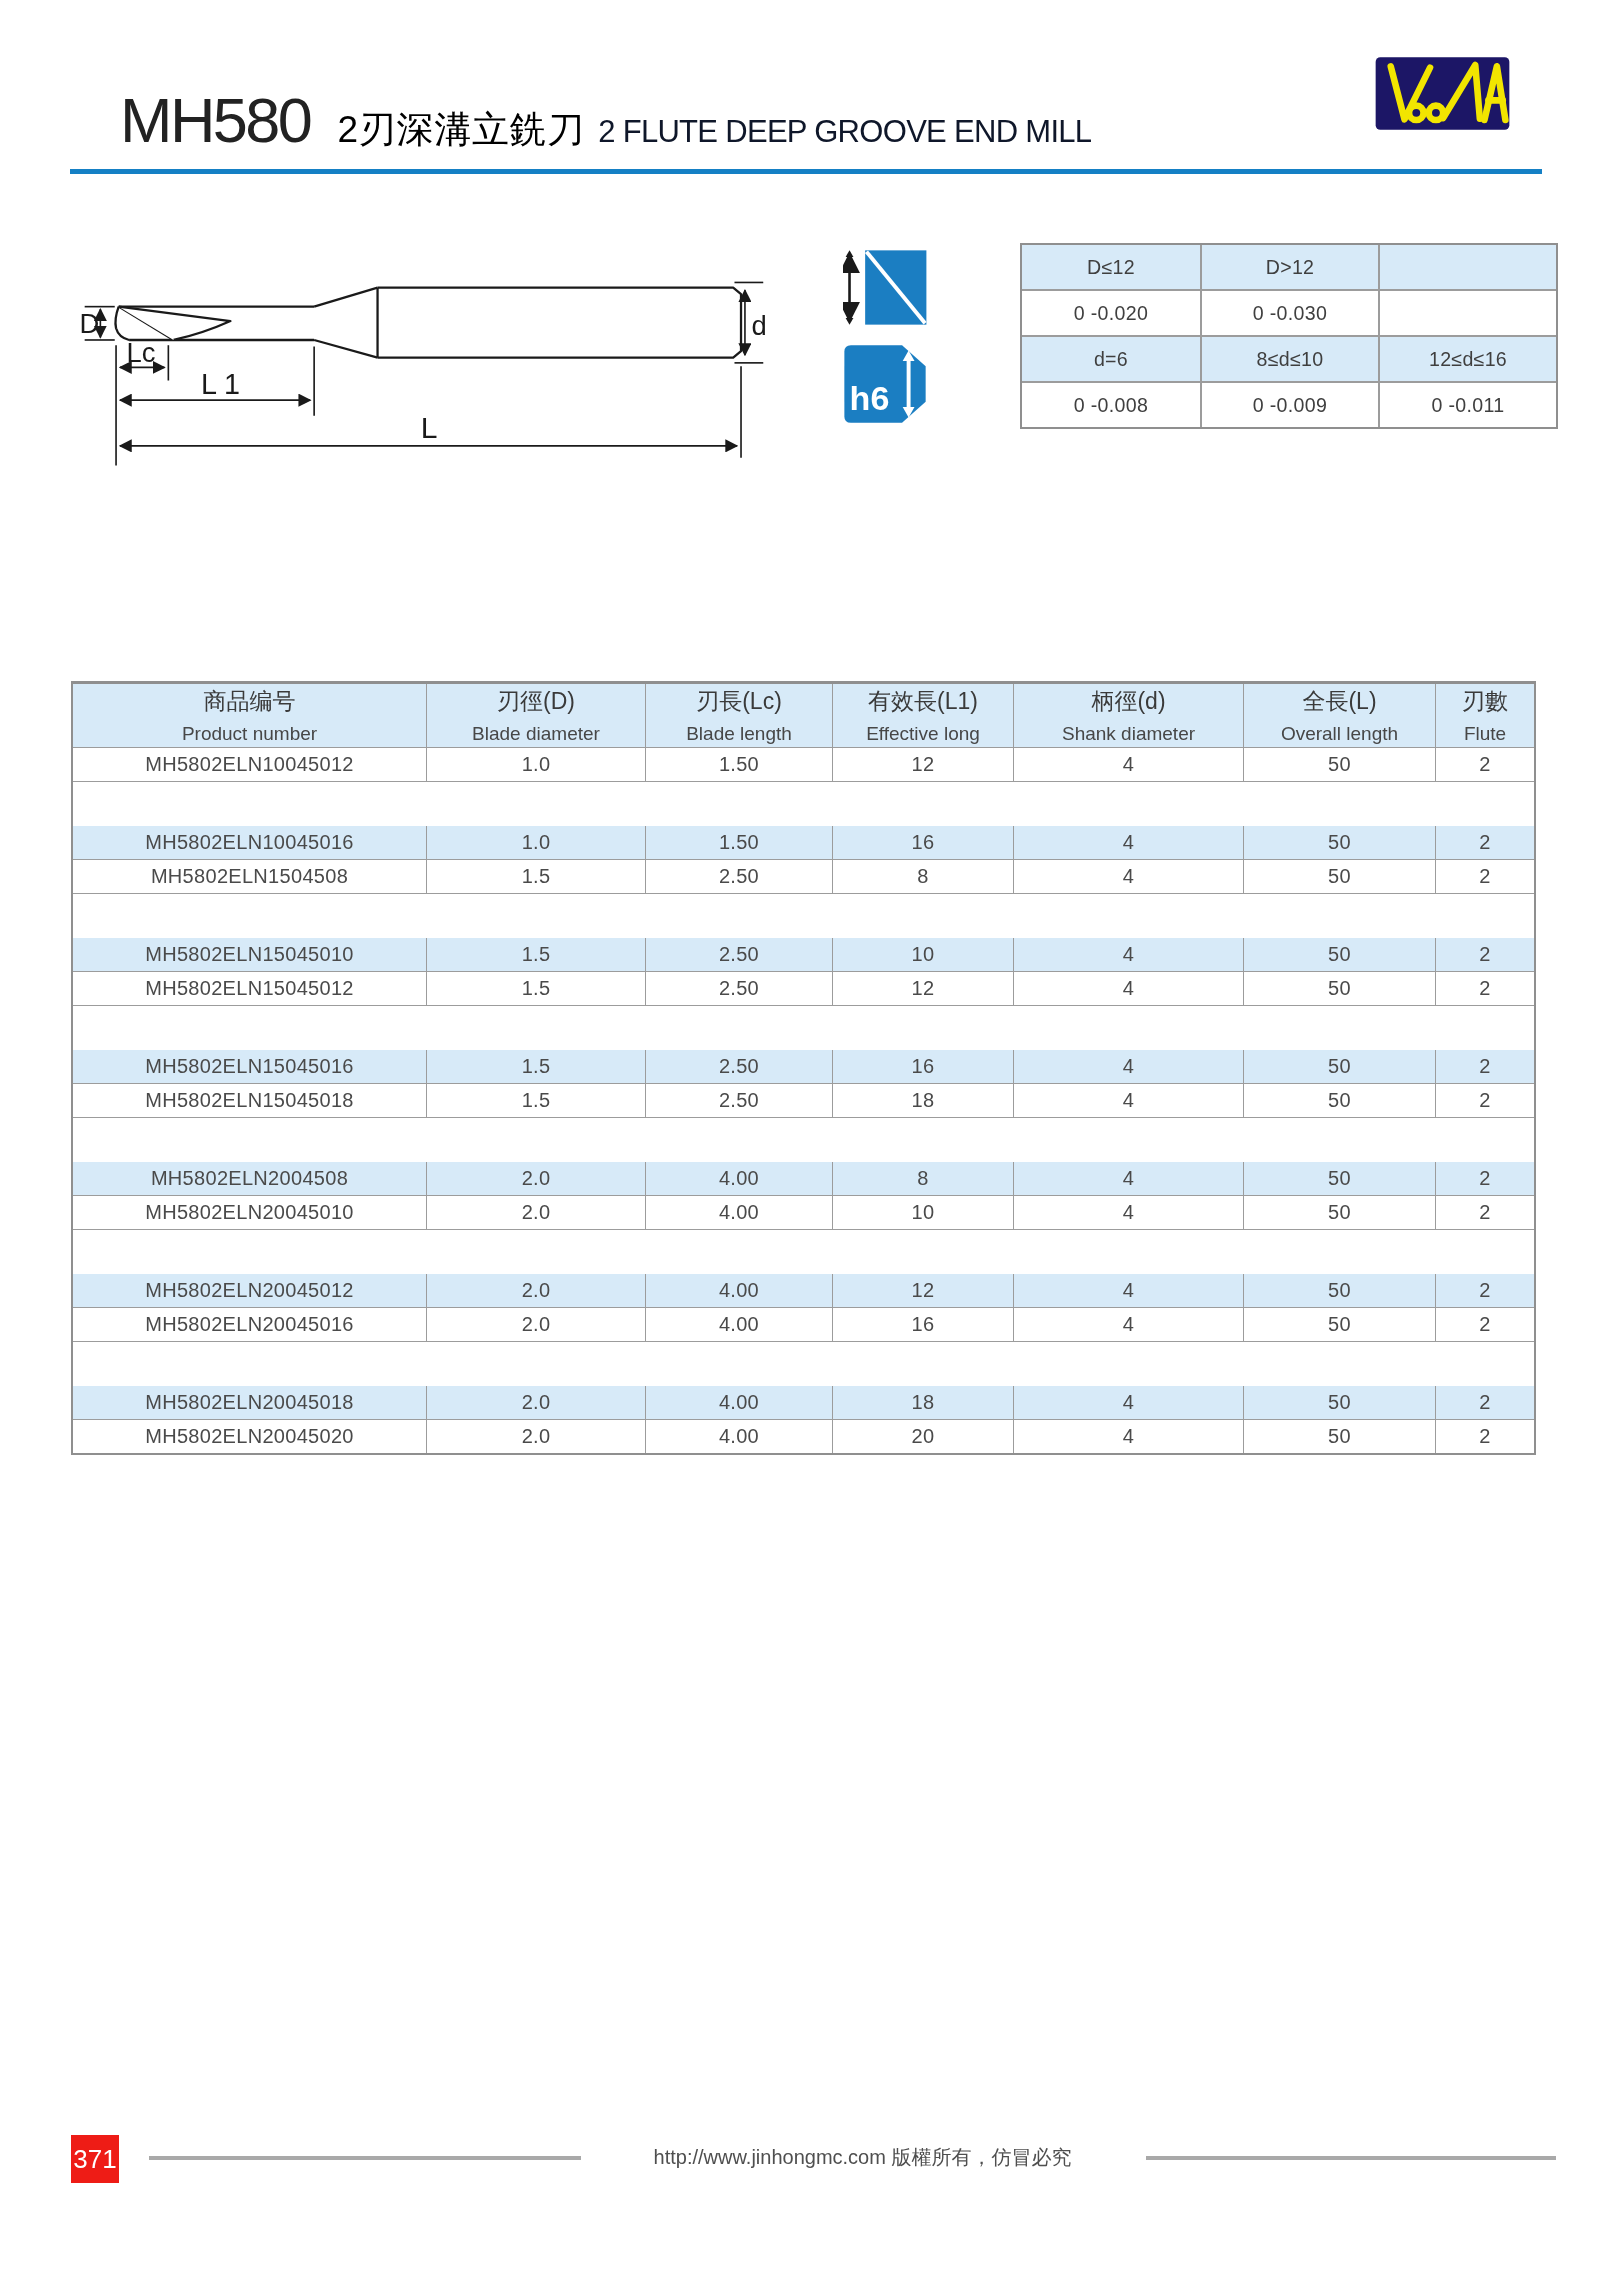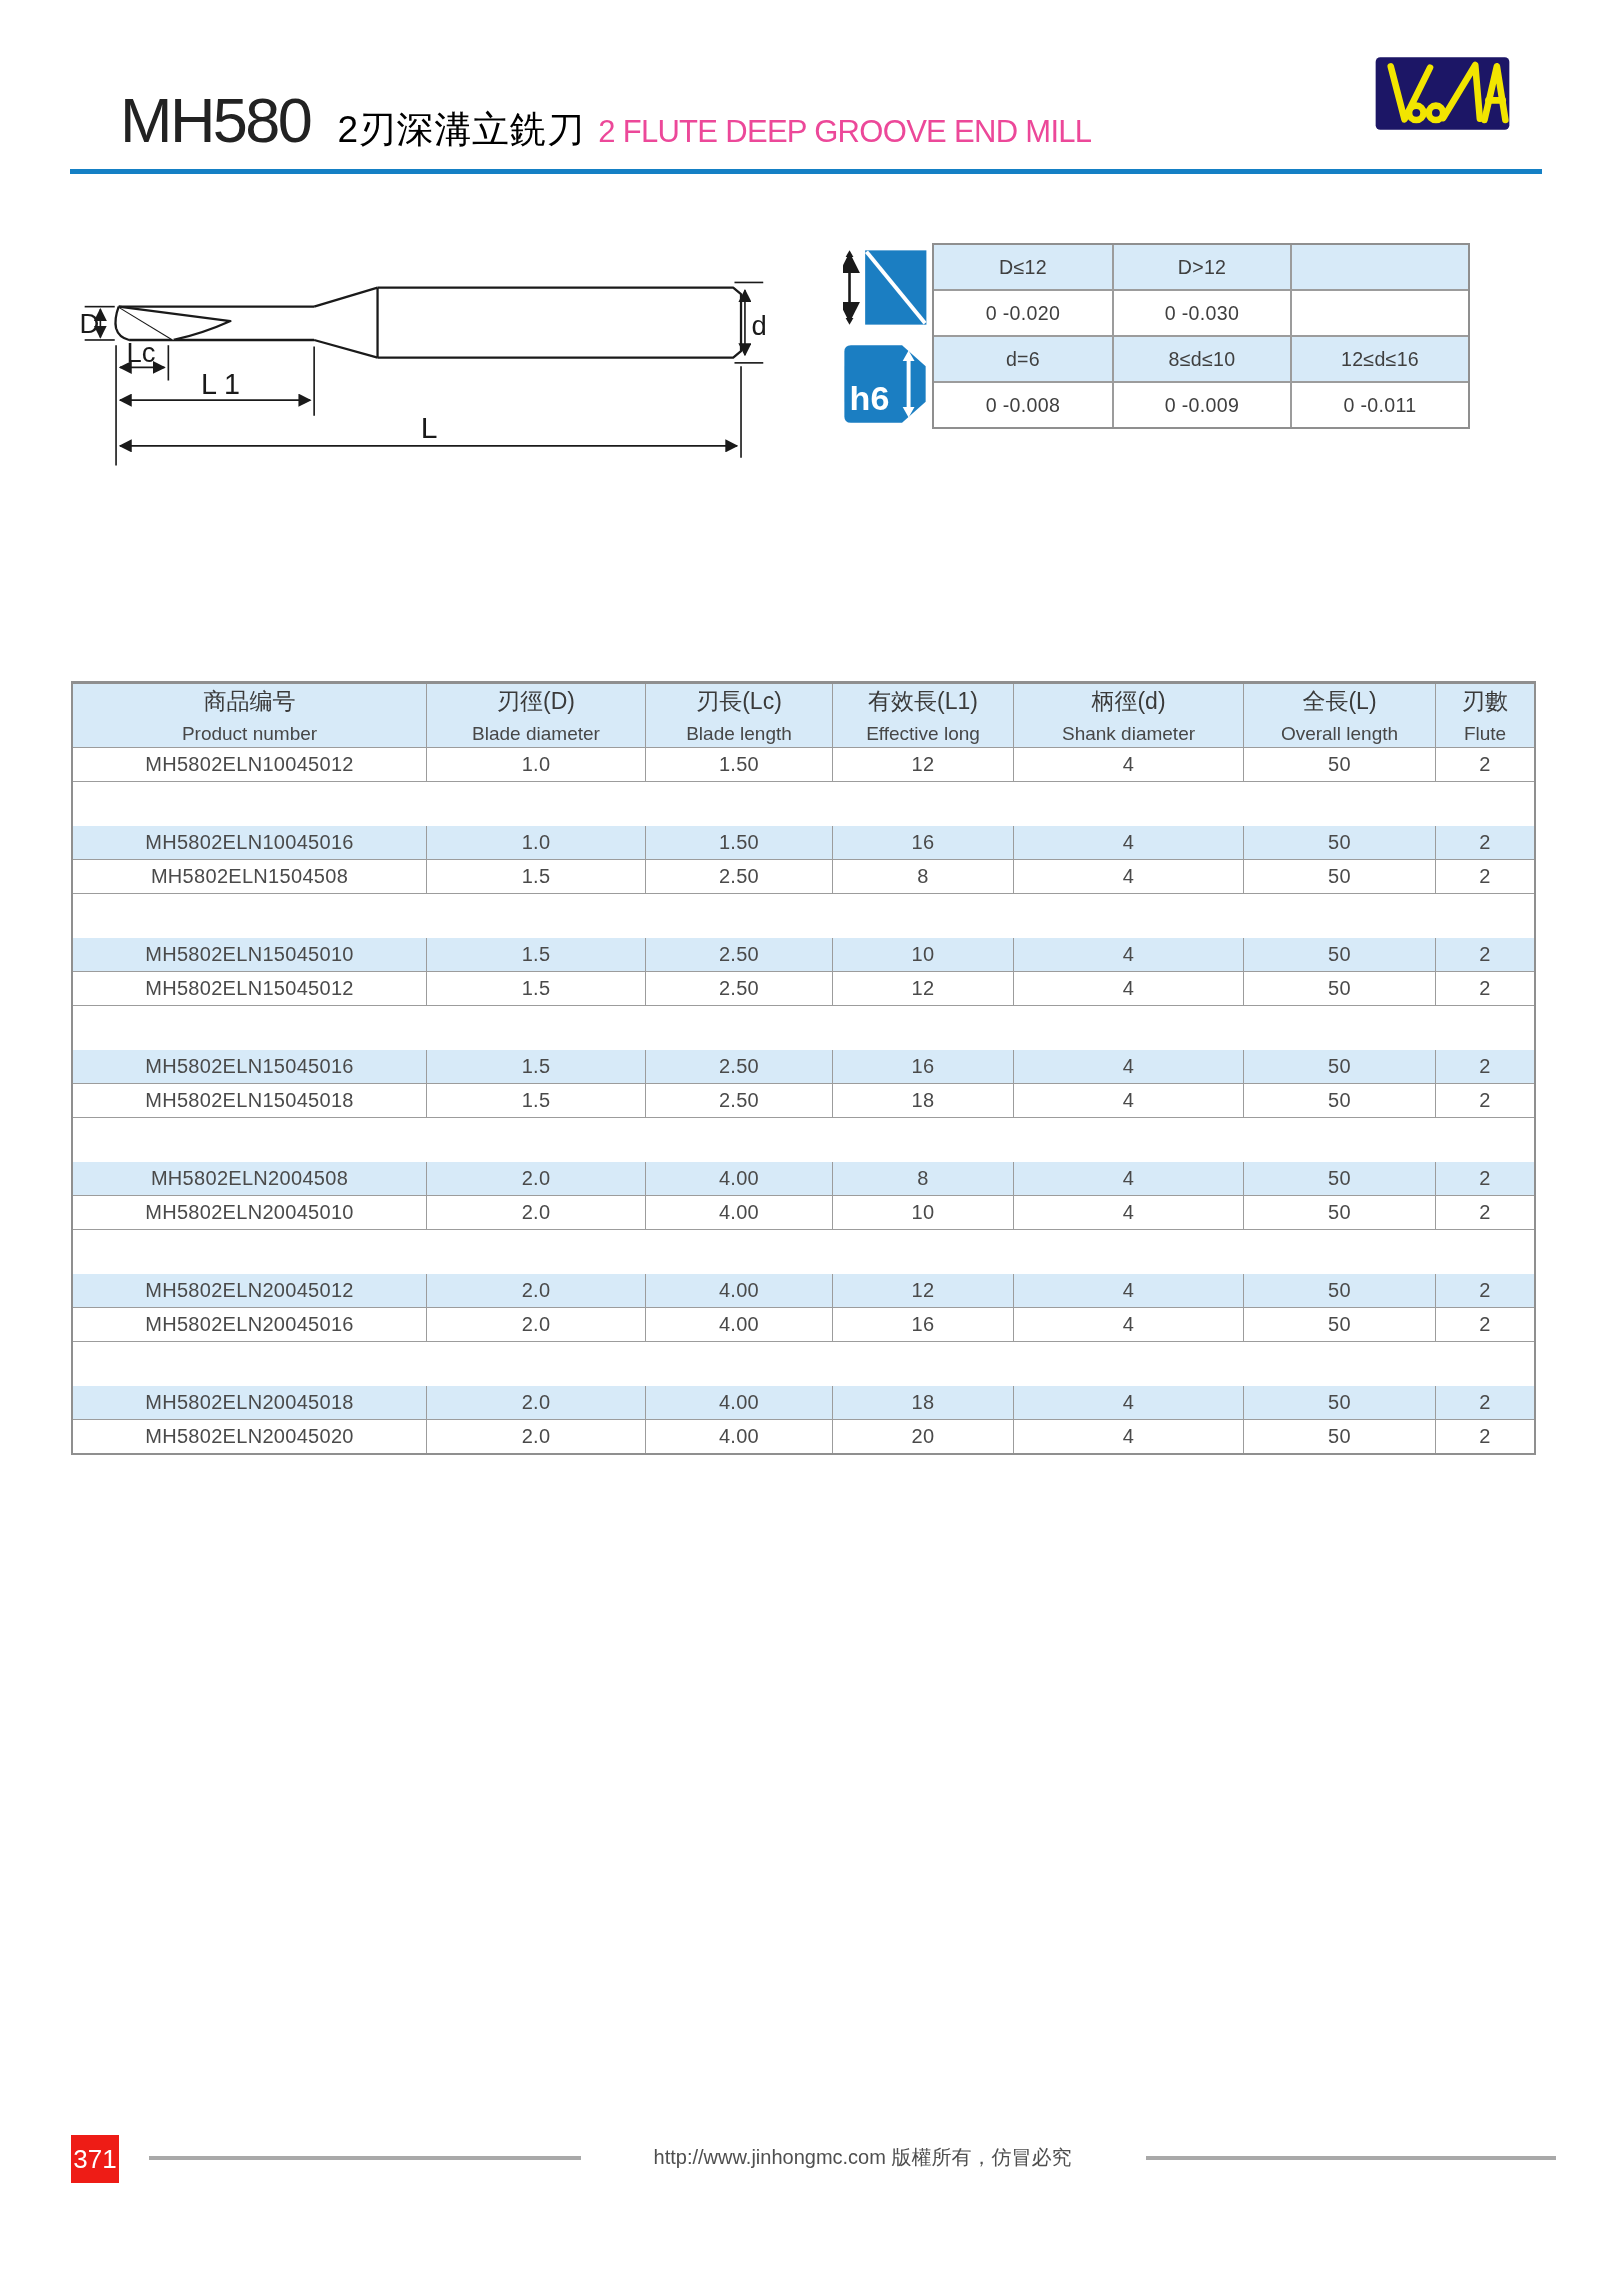--- a/index.html
+++ b/index.html
@@ -19,7 +19,7 @@
   .header-row{position:absolute;left:120px;top:84px;display:flex;align-items:baseline;gap:27.5px;white-space:nowrap;}
   .model-title{font-size:63px;font-weight:300;letter-spacing:-2.6px;color:#222;}
   .subtitle-cn{font-size:37px;font-weight:300;color:#000000;letter-spacing:0.7px;}
-  .subtitle-en{font-size:31px;font-weight:300;color:#ec4899;letter-spacing:-0.7px;margin-left:-14.4px;}
+  .subtitle-en{font-size:31px;font-weight:300;color:#0f172a;letter-spacing:-0.7px;margin-left:-14.4px;}
   .accent-line{position:absolute;left:70px;top:169px;width:1472px;height:5.2px;background:var(--blue);}
   .logo-box{position:absolute;left:1375px;top:56px;width:135px;height:75px;}
   

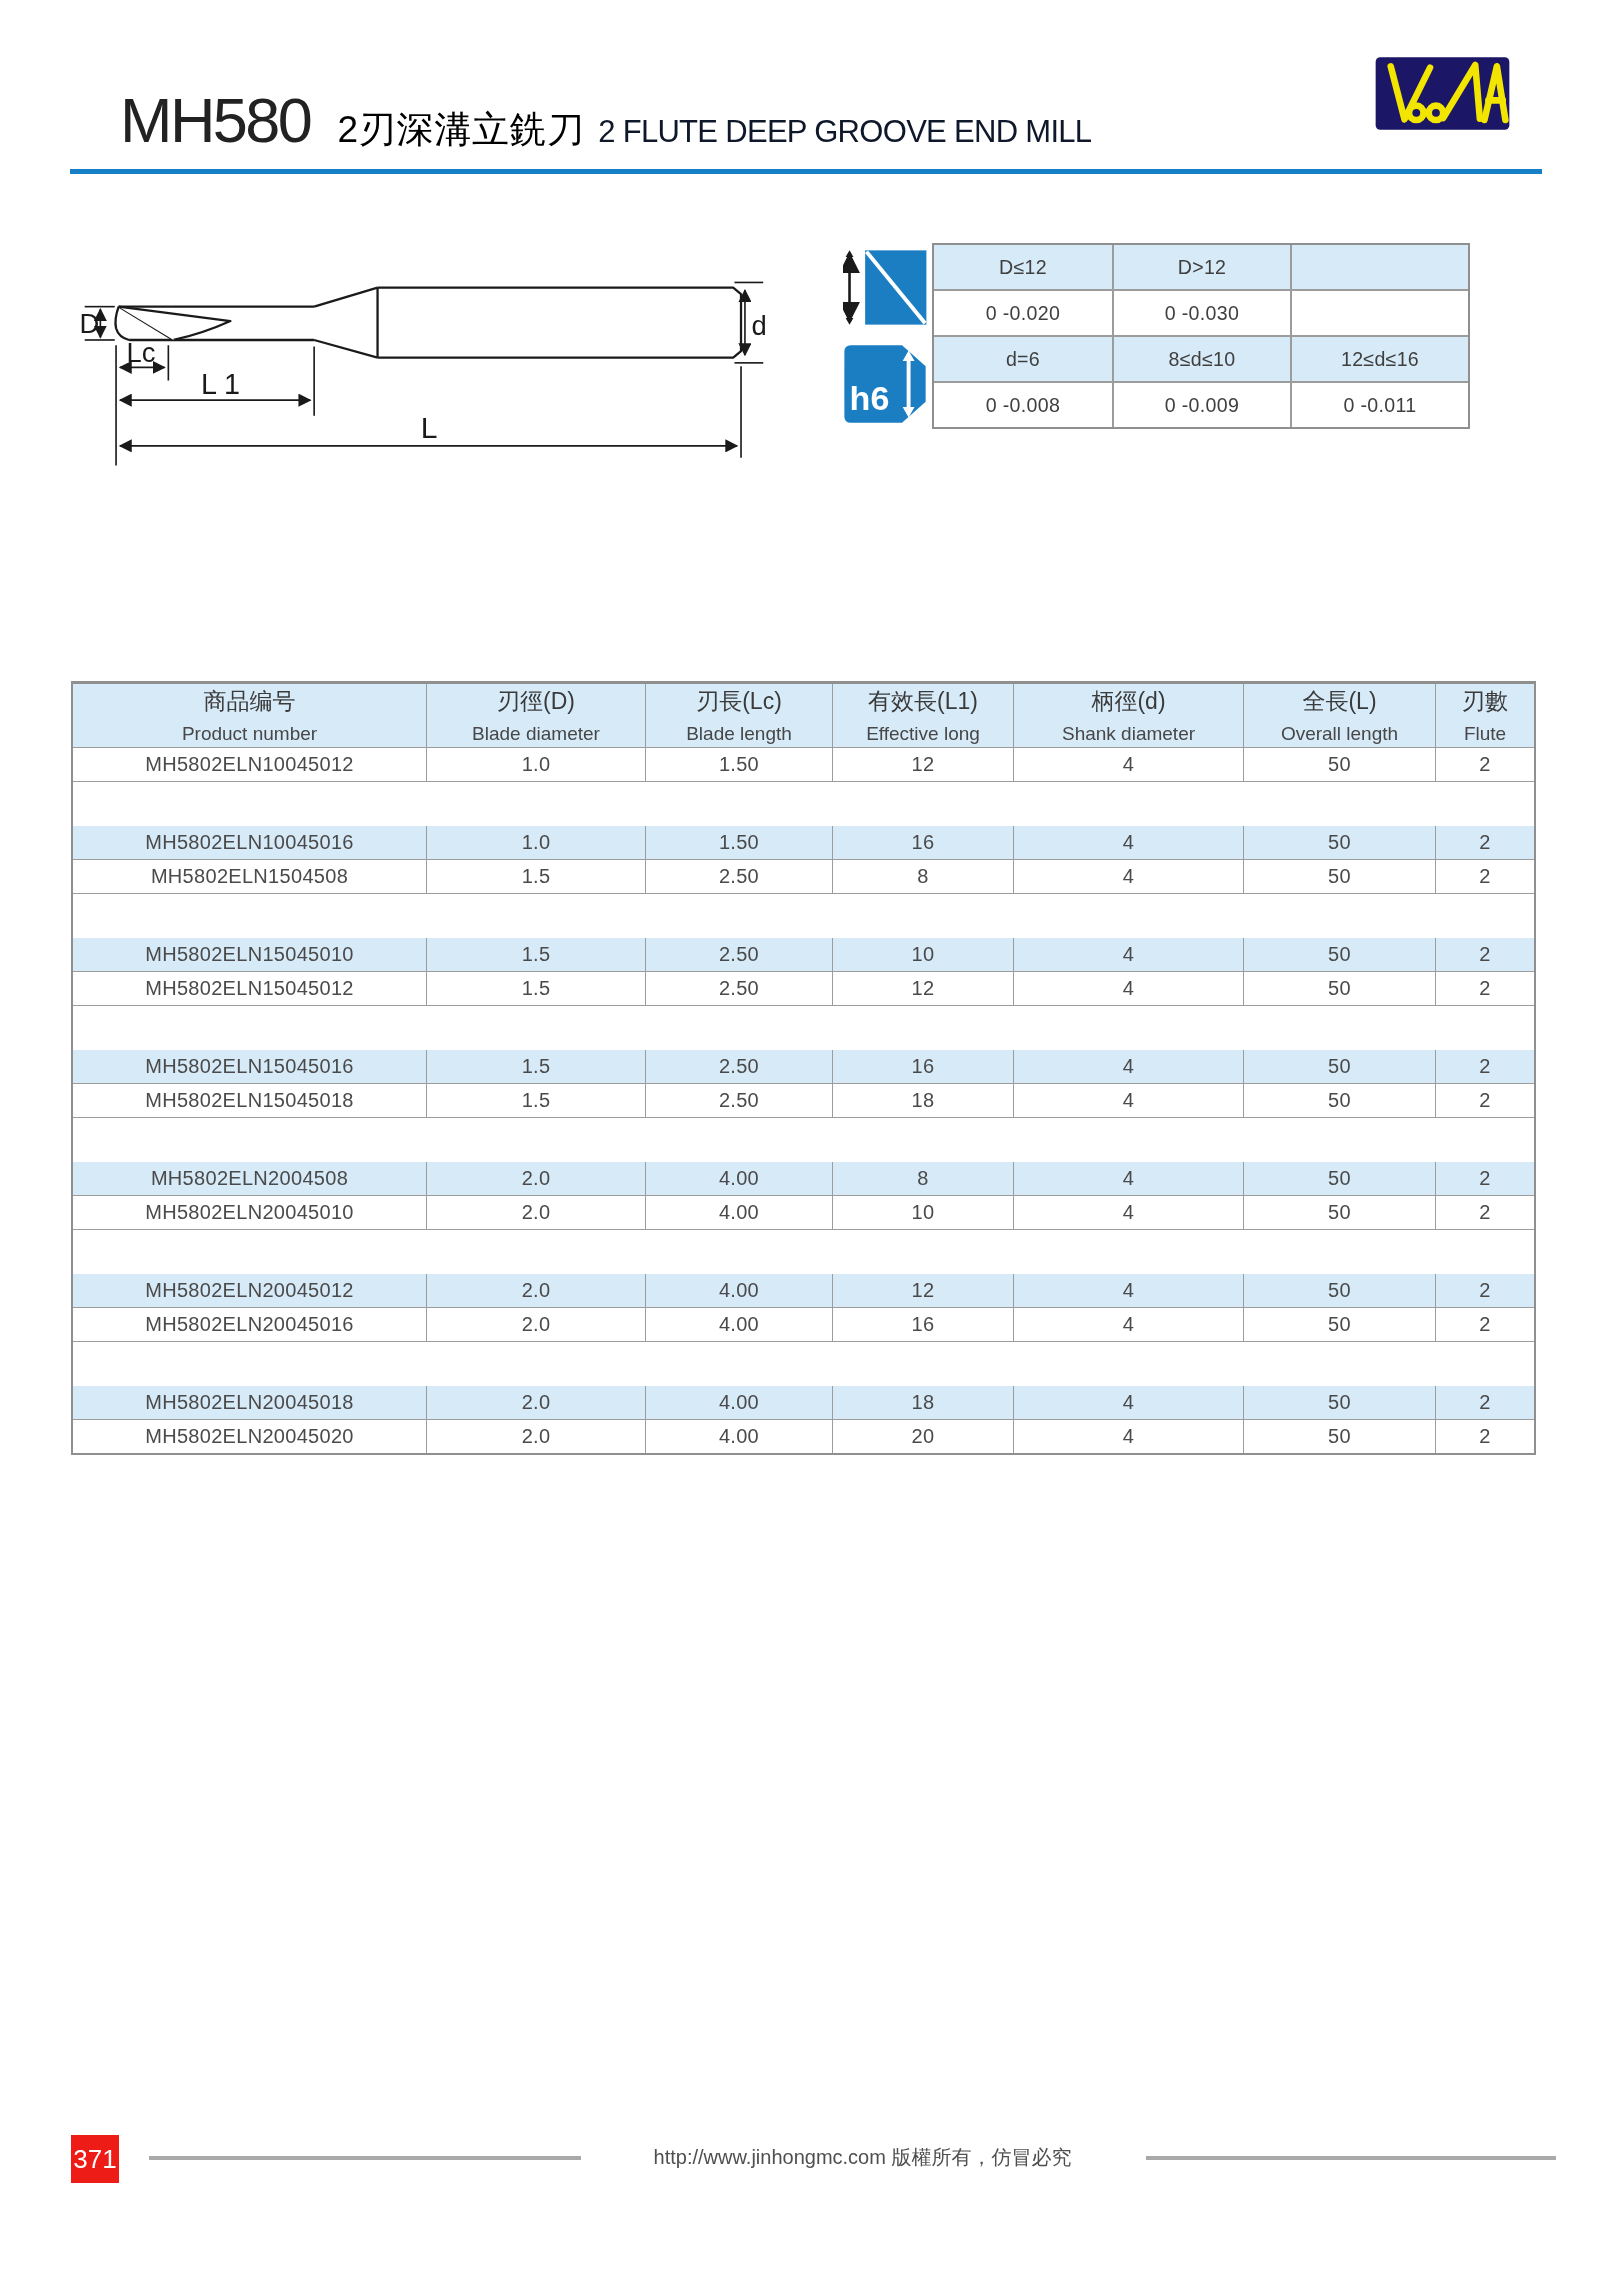--- a/index.html
+++ b/index.html
@@ -28,7 +28,7 @@
   .tol-icon1{position:absolute;left:843px;top:249px;width:86px;height:77px;}
   .tol-icon2{position:absolute;left:843px;top:344px;width:84px;height:80px;}
   
-  .tolwrap{position:absolute;left:932px;top:243px;width:534px;border:2.6px solid var(--border-outer);background:#ec4899;}
+  .tolwrap{position:absolute;left:1020px;top:243px;width:534px;border:2.6px solid var(--border-outer);background:#ec4899;}
   .tolrow{display:grid;grid-template-columns:1fr 1fr 1fr;}
   .tolrow + .tolrow .tcell{border-top:2px solid var(--border-inner);}
   .tcell{height:44px;display:flex;align-items:center;justify-content:center;

